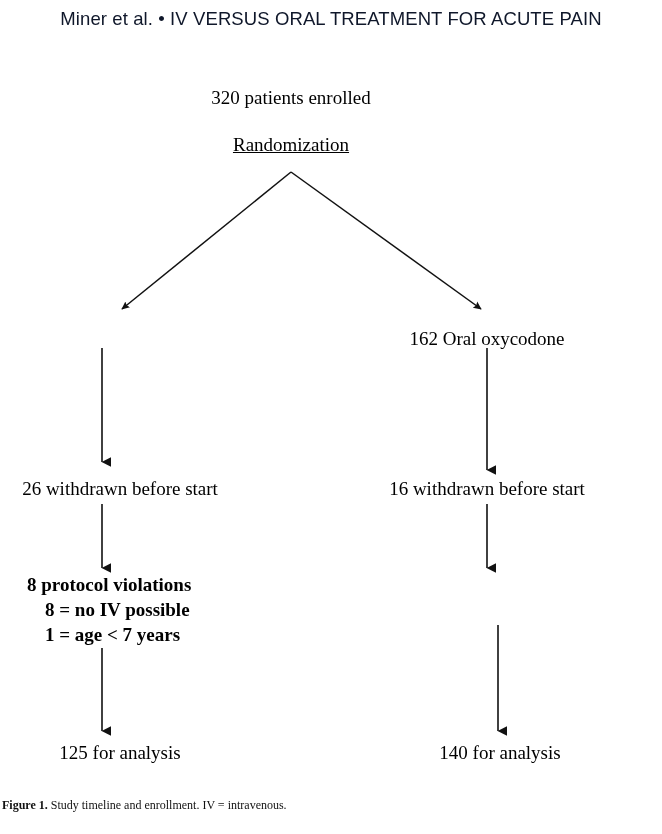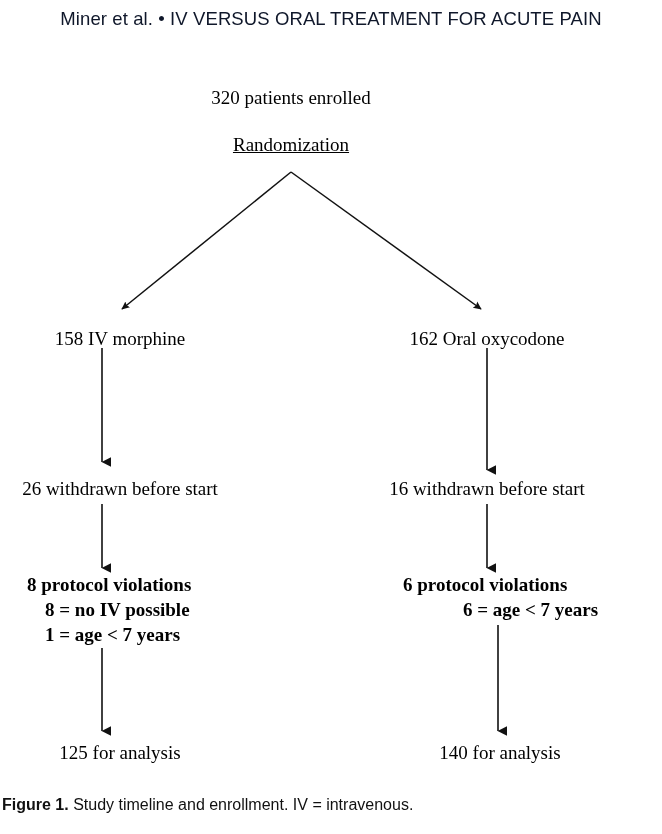--- a/index.html
+++ b/index.html
@@ -115,7 +115,6 @@
 
   <div class="node center" style="left:141px; top:132px; width:300px;text-decoration:underline;">Randomization</div>
 
-  <div class="node center" style="left:20px; top:326px; width:200px;">158 IV morphine</div>
 
   <div class="node center" style="left:387px; top:326px; width:200px;">162 Oral oxycodone</div>
 

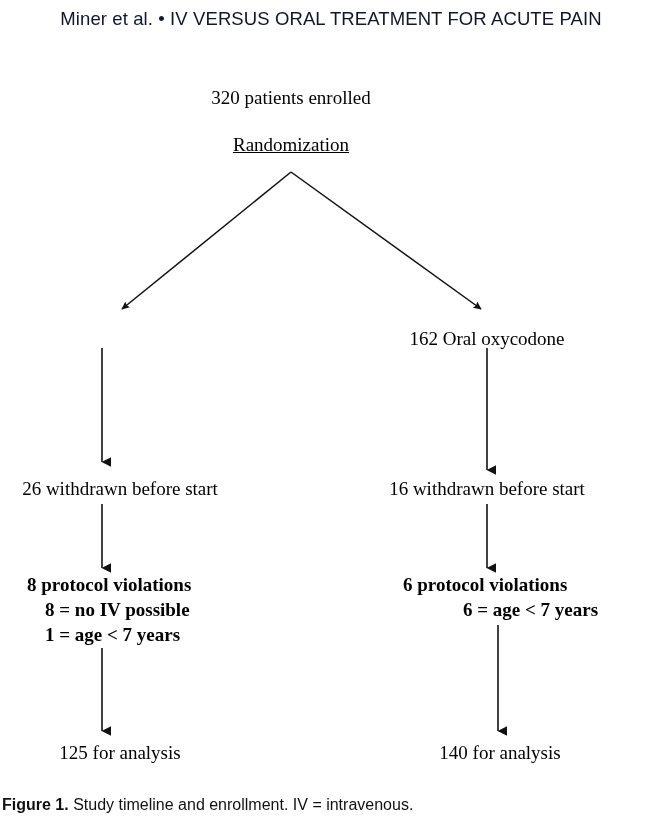--- a/index.html
+++ b/index.html
@@ -128,10 +128,6 @@
     <span class="sub-line indent-1">1 = age &lt; 7 years</span>
   </div>
 
-  <div class="node left" style="left:403px; top:572px; width:260px;">
-    <span class="sub-line">6 protocol violations</span>
-    <span class="sub-line indent-2">6 = age &lt; 7 years</span>
-  </div>
 
   <div class="node center" style="left:20px; top:740px; width:200px;">125 for analysis</div>
 

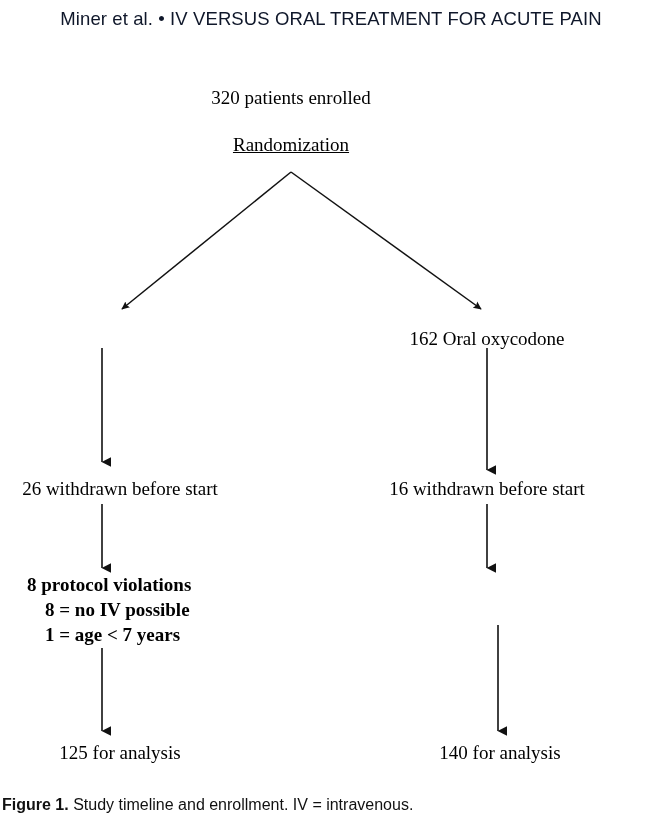--- a/index.html
+++ b/index.html
@@ -67,8 +67,8 @@
     left: 2px;
     top: 793px;
     width: 658px;
-    font-family: Liberation Sans, sans-serif;
-    font-size: 16px;
+    font-family: Liberation Serif, serif;
+    font-size: 12px;
     line-height: 24px;
     color: #111111;
     white-space: nowrap;

